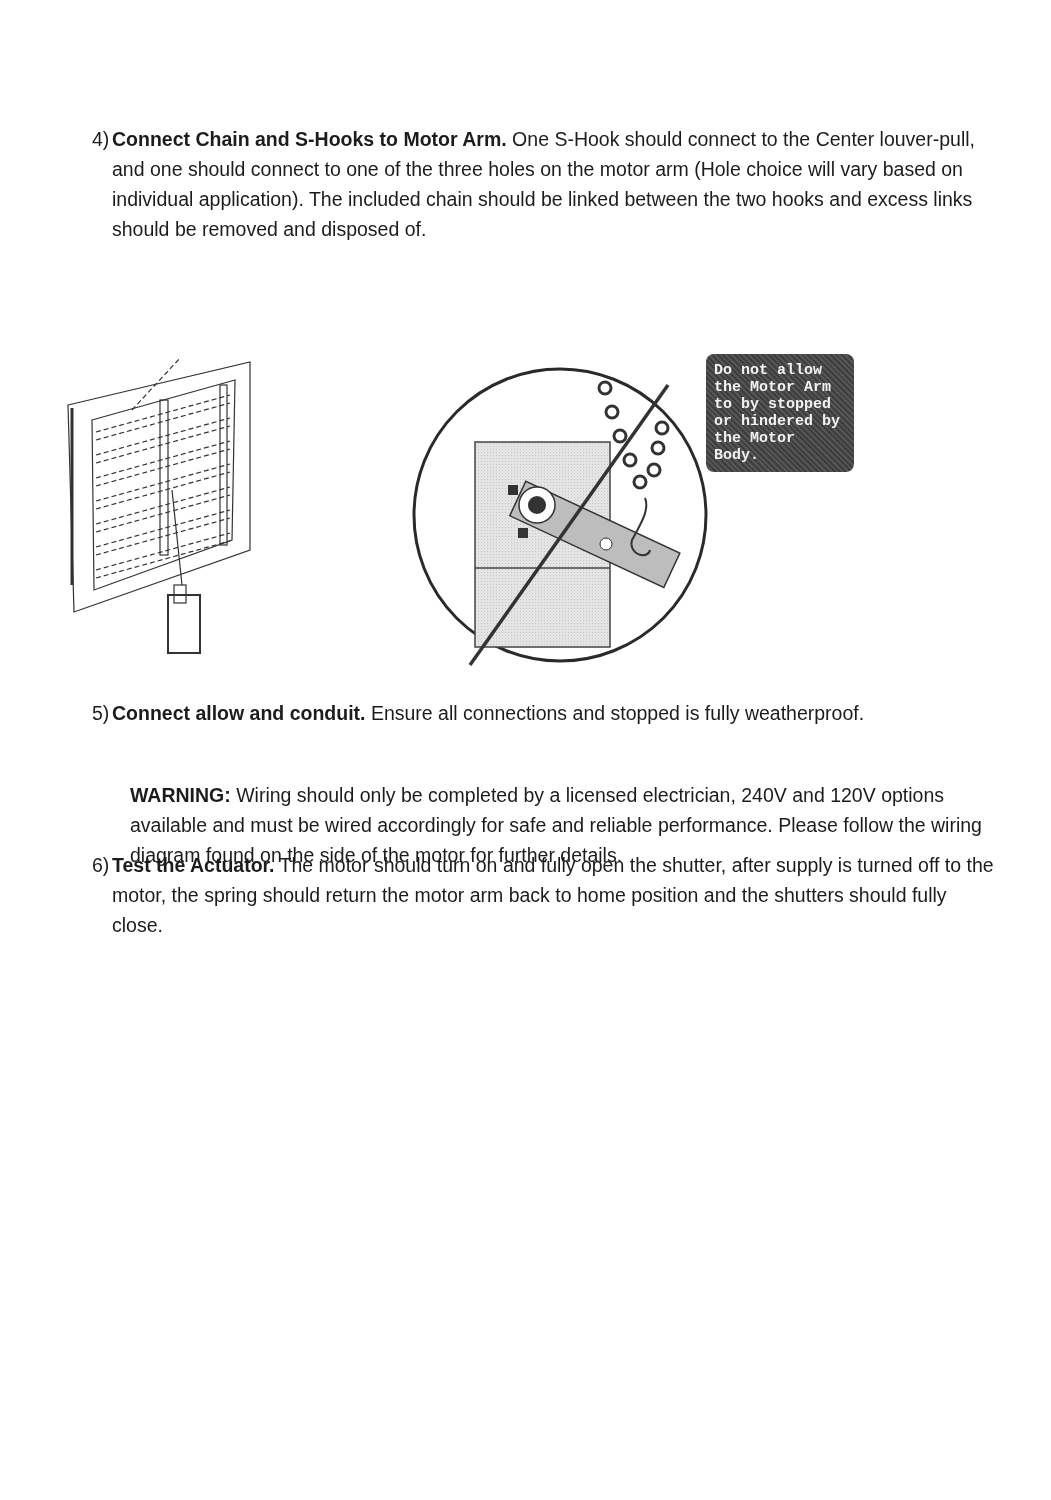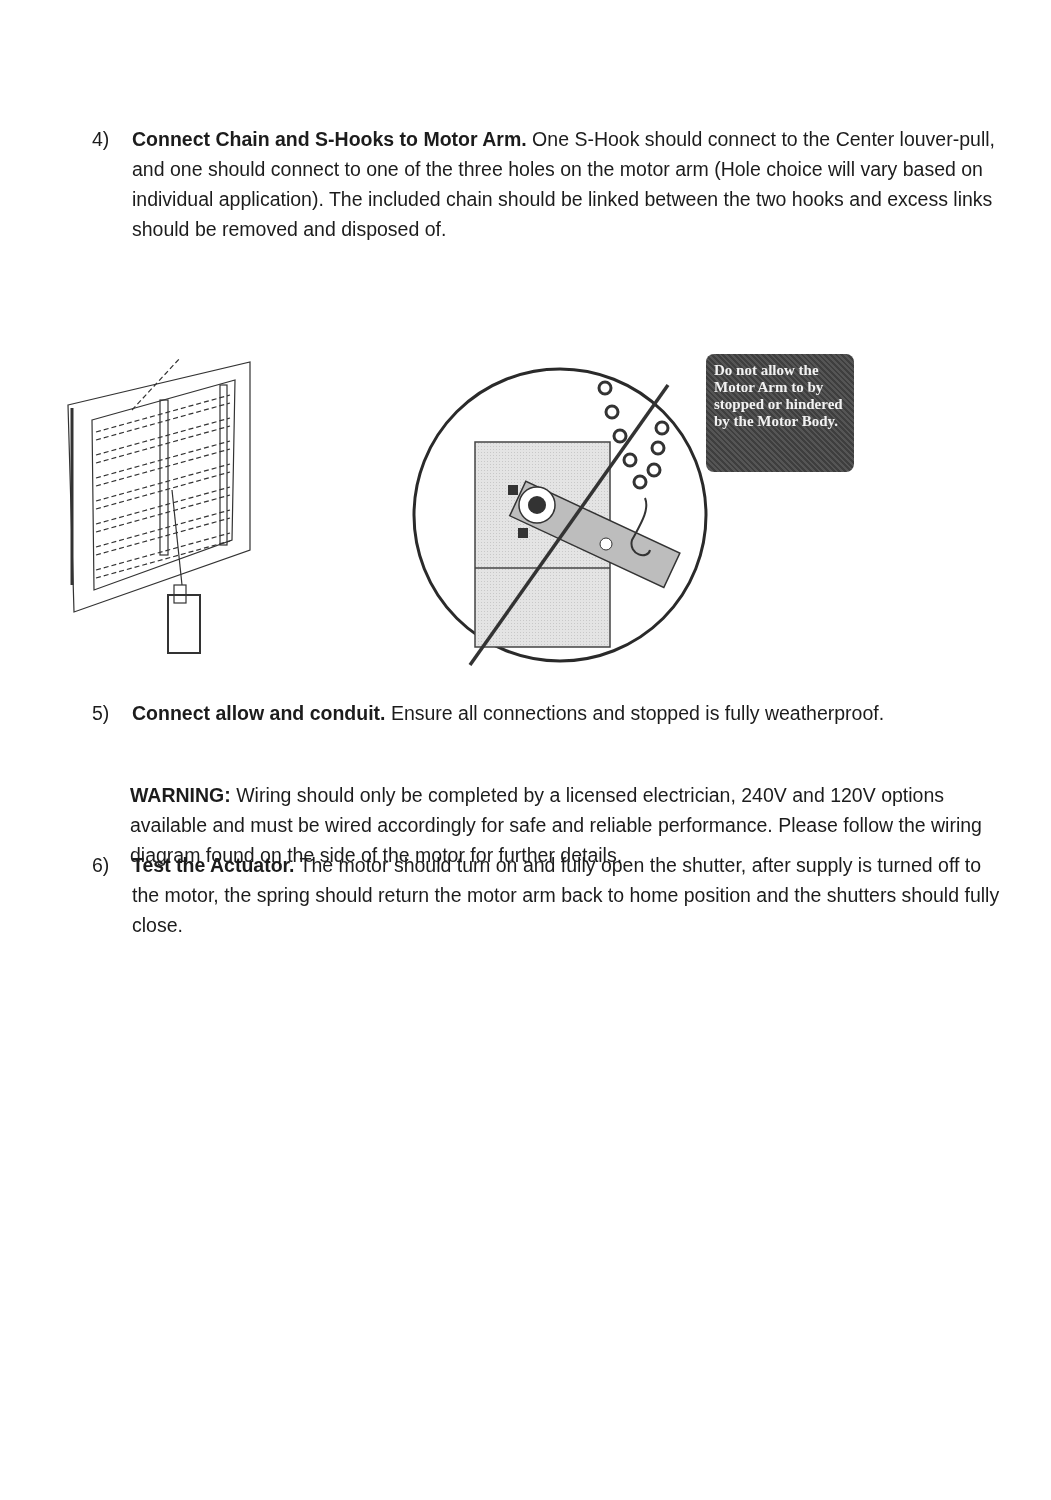--- a/index.html
+++ b/index.html
@@ -7,7 +7,7 @@
          font-family:"Liberation Sans", sans-serif; color:#1c1c1c; }
   .step { position:absolute; left:92px; width:910px; font-size:19.5px; line-height:30px; }
   .num { position:absolute; left:0; top:0; width:38px; }
-  .body { margin-left:40px; }
+  .body { margin-left:20px; }
   .bold { font-weight:bold; }
   #step4 { top:124px; }
   #step5 { top:698px; }

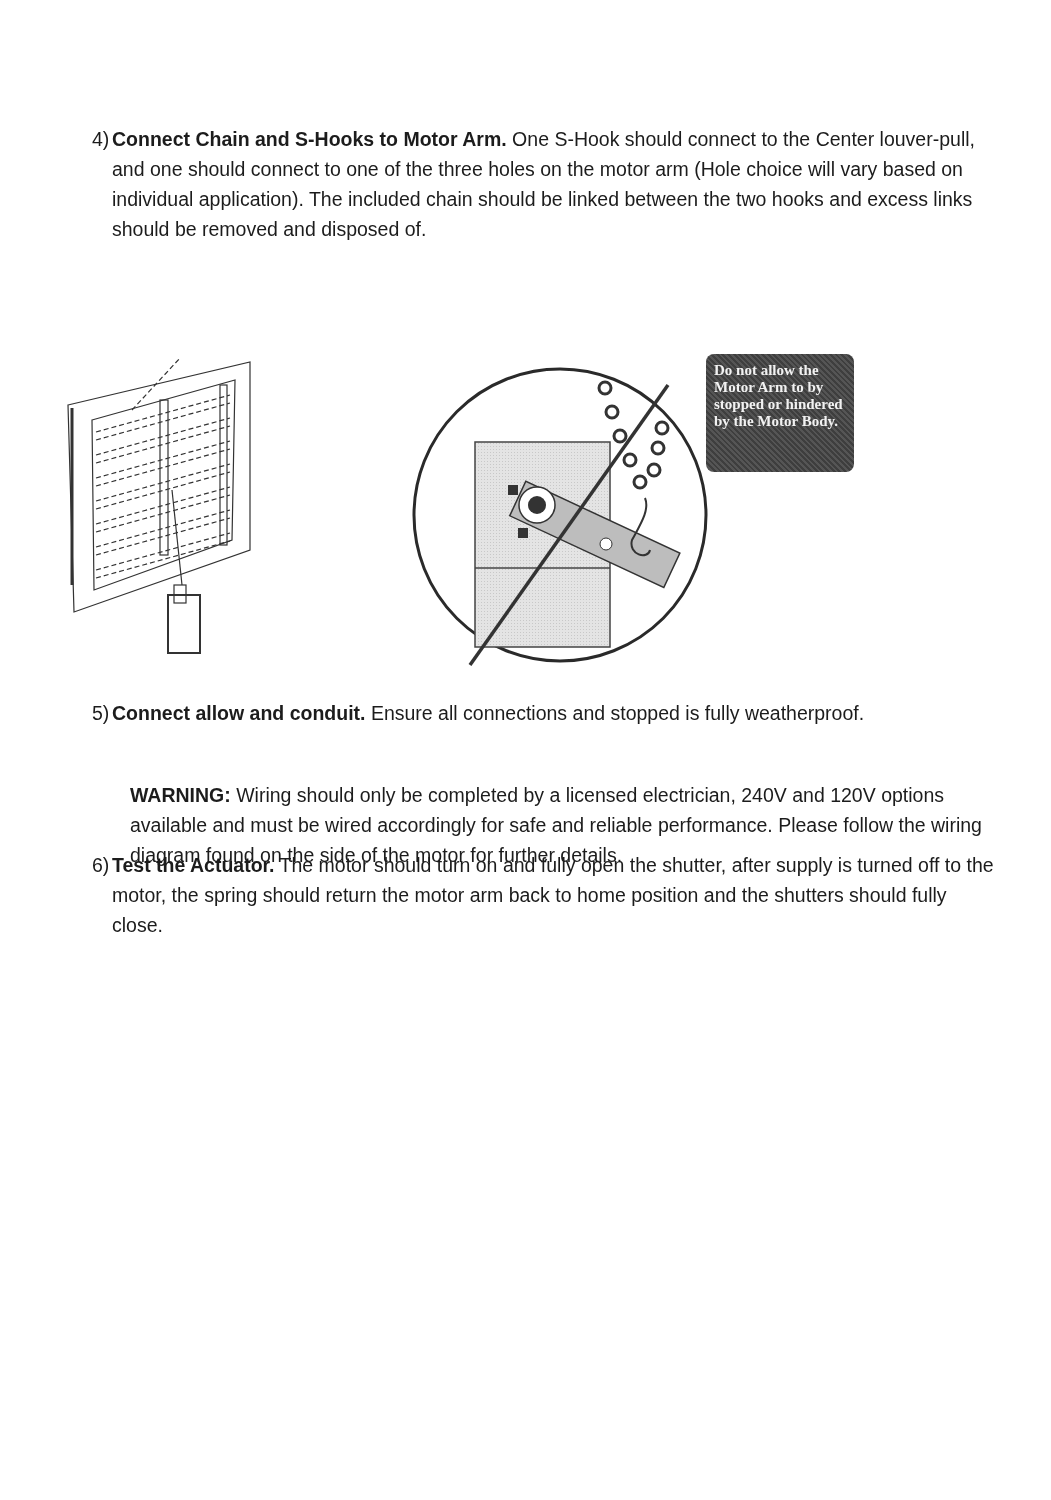--- a/index.html
+++ b/index.html
@@ -18,7 +18,7 @@
   #fig-motor { left:400px; top:350px; width:320px; height:320px; }
   #caution { position:absolute; left:706px; top:354px; width:148px; height:118px;
              background:#4a4a4a; border-radius:8px; color:#f2f2f2;
-             font-family:Liberation Serif, serif; font-weight:bold; font-size:15px; line-height:17px;
+             font-family:Liberation Mono, monospace; font-weight:bold; font-size:15px; line-height:17px;
              padding:8px 6px 0 8px; box-sizing:border-box;
              background-image:repeating-linear-gradient(45deg,#555 0 2px,#3e3e3e 2px 4px); }
 </style>

